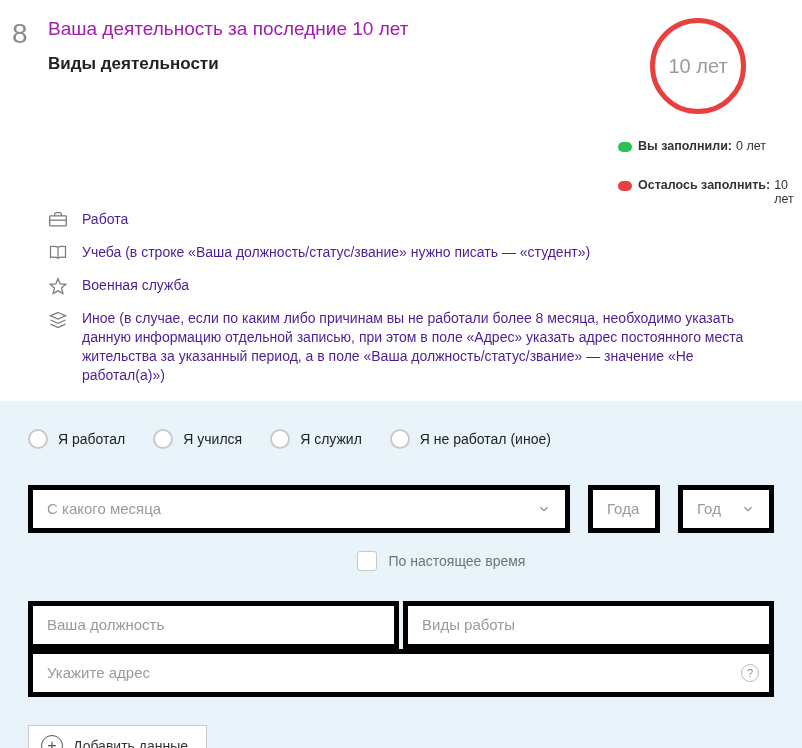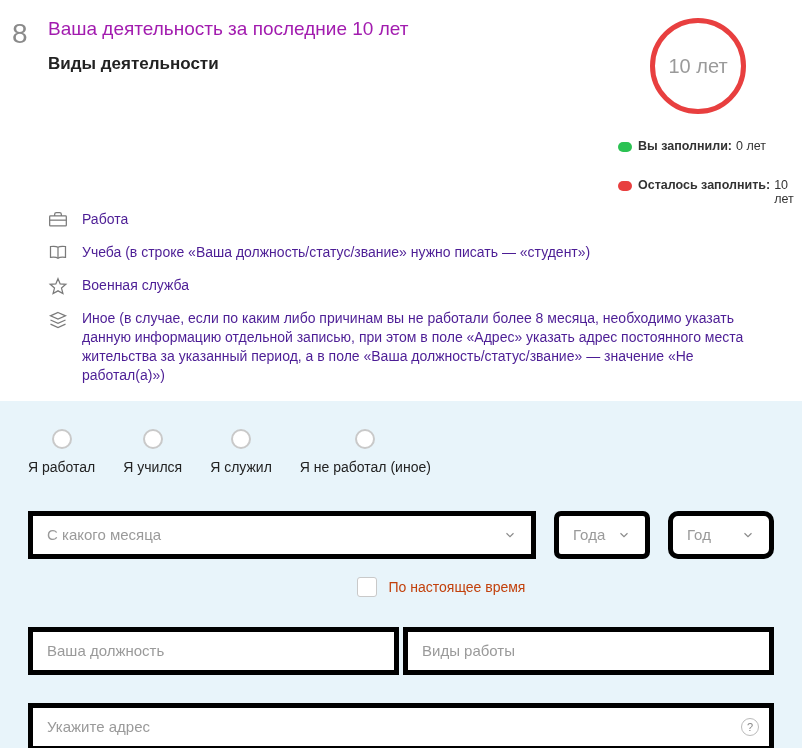--- a/index.html
+++ b/index.html
@@ -73,7 +73,7 @@
     padding: 28px 28px 28px 28px;
   }
   .radio-row { display: flex; gap: 28px; margin-bottom: 36px; }
-  .radio-opt { display: flex; align-items: center; gap: 10px; font-size: 14px; color: #222; cursor: pointer; flex-direction: column; }
+  .radio-opt { display: flex; align-items: center; gap: 10px; font-size: 14px; color: #222; cursor: pointer; }
   .radio-circle {
     width: 20px; height: 20px; border: 2px solid #c9c9c9;
     border-radius: 50%; background: #fff;

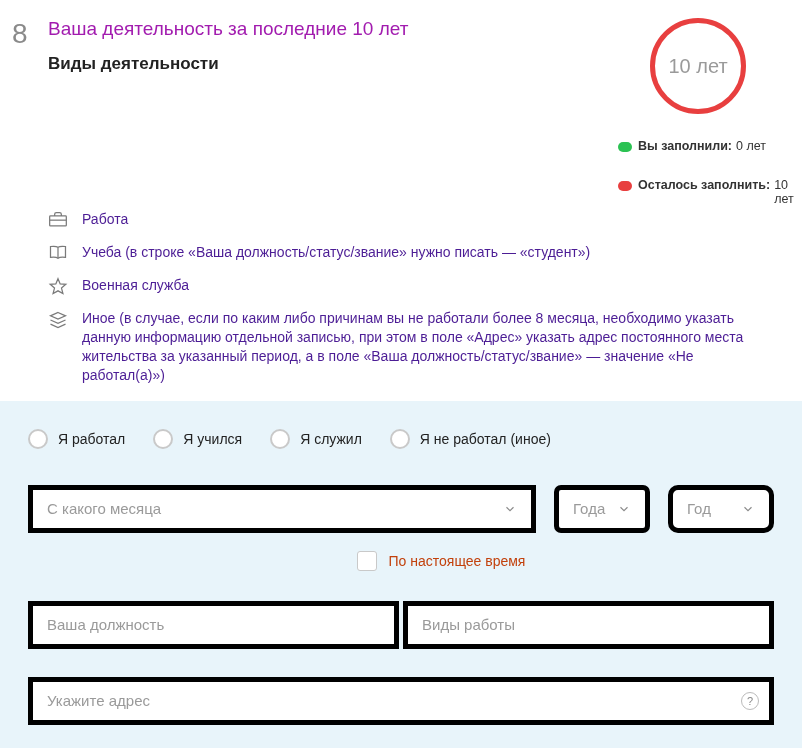--- a/index.html
+++ b/index.html
@@ -97,7 +97,7 @@
     color: #8a8a8a;
   }
   .month-from { flex: 1 1 0; min-width: 0; }
-  .year-box { width: 96px; flex-shrink: 0; border-radius: 7px; }
+  .year-box { width: 72px; flex-shrink: 0; }
   .month-to { flex: 1 1 0; min-width: 0; }
   .year-box2 { width: 106px; flex-shrink: 0; border-radius: 10px; }
 

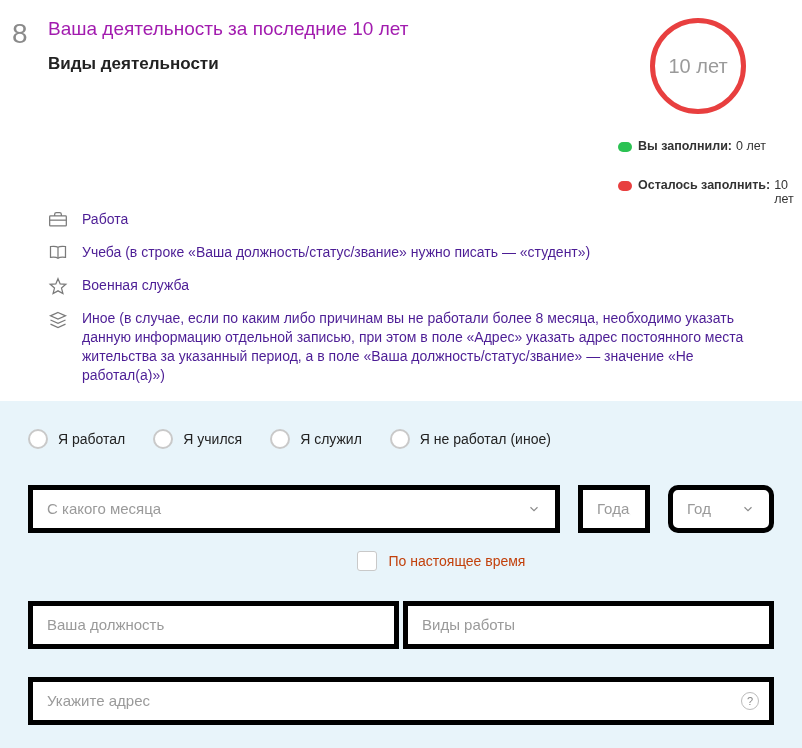--- a/index.html
+++ b/index.html
@@ -99,7 +99,7 @@
   .month-from { flex: 1 1 0; min-width: 0; }
   .year-box { width: 72px; flex-shrink: 0; }
   .month-to { flex: 1 1 0; min-width: 0; }
-  .year-box2 { width: 106px; flex-shrink: 0; border-radius: 10px; }
+  .year-box2 { width: 96px; flex-shrink: 0; }
 
   .checkbox-row { display: flex; align-items: center; gap: 12px; margin: 18px 0 30px 0; justify-content: center; padding-left: 80px; }
   .checkbox-box {

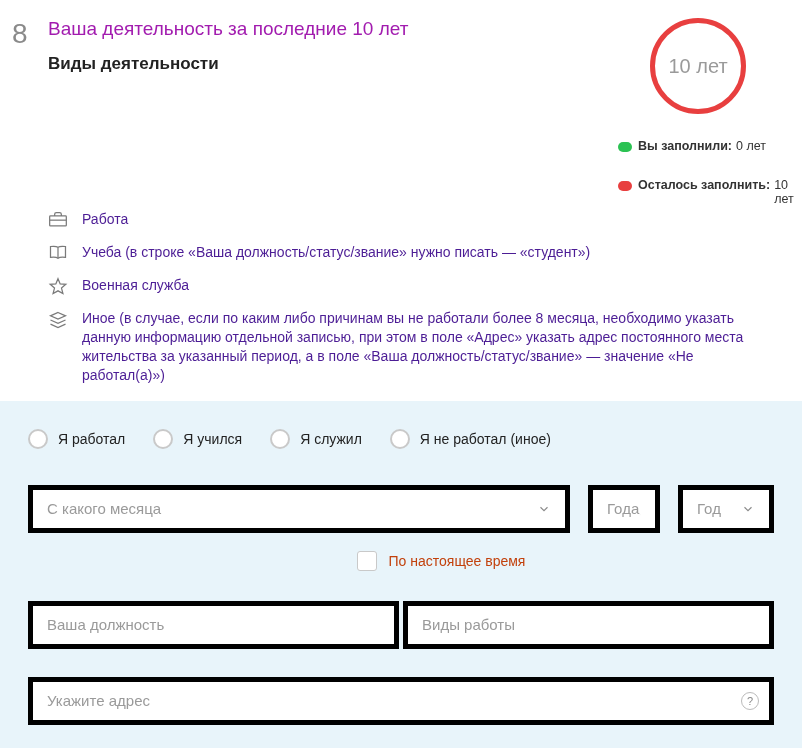--- a/index.html
+++ b/index.html
@@ -106,7 +106,7 @@
     width: 20px; height: 20px; border: 1px solid #c9c9c9;
     border-radius: 3px; background: #fff;
   }
-  .checkbox-label { font-size: 14px; color: #c2410c; }
+  .checkbox-label { font-size: 14px; color: #737373; }
 
   .input-full { flex: 1; }
   .input-row2 { display: flex; gap: 4px; margin-bottom: 28px; }

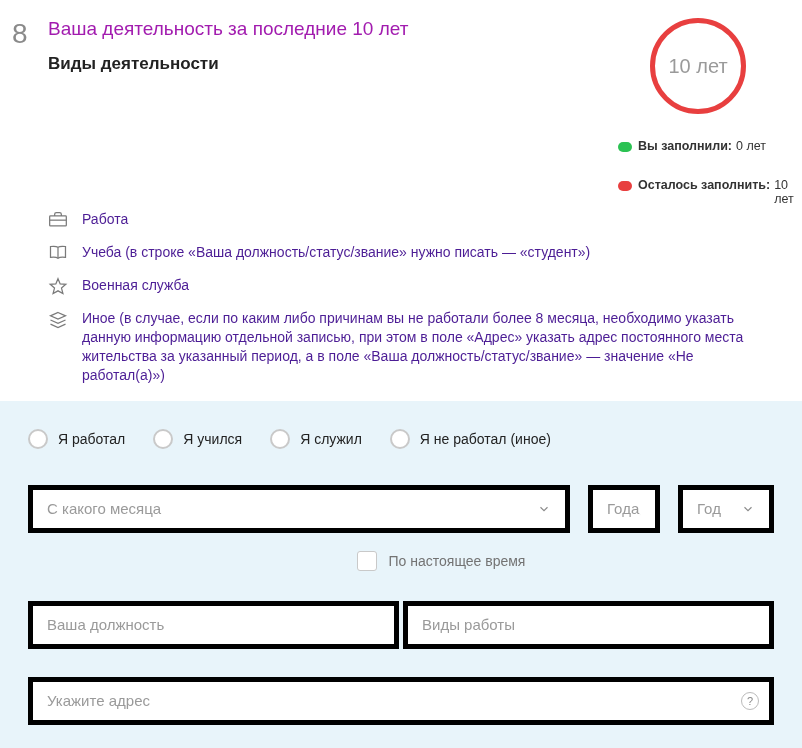--- a/index.html
+++ b/index.html
@@ -109,7 +109,7 @@
   .checkbox-label { font-size: 14px; color: #737373; }
 
   .input-full { flex: 1; }
-  .input-row2 { display: flex; gap: 4px; margin-bottom: 28px; }
+  .input-row2 { display: flex; gap: 4px; }
   .addr-row { position: relative; margin-bottom: 28px; }
   .help-badge {
     position: absolute; right: 10px; top: 50%; transform: translateY(-50%);

